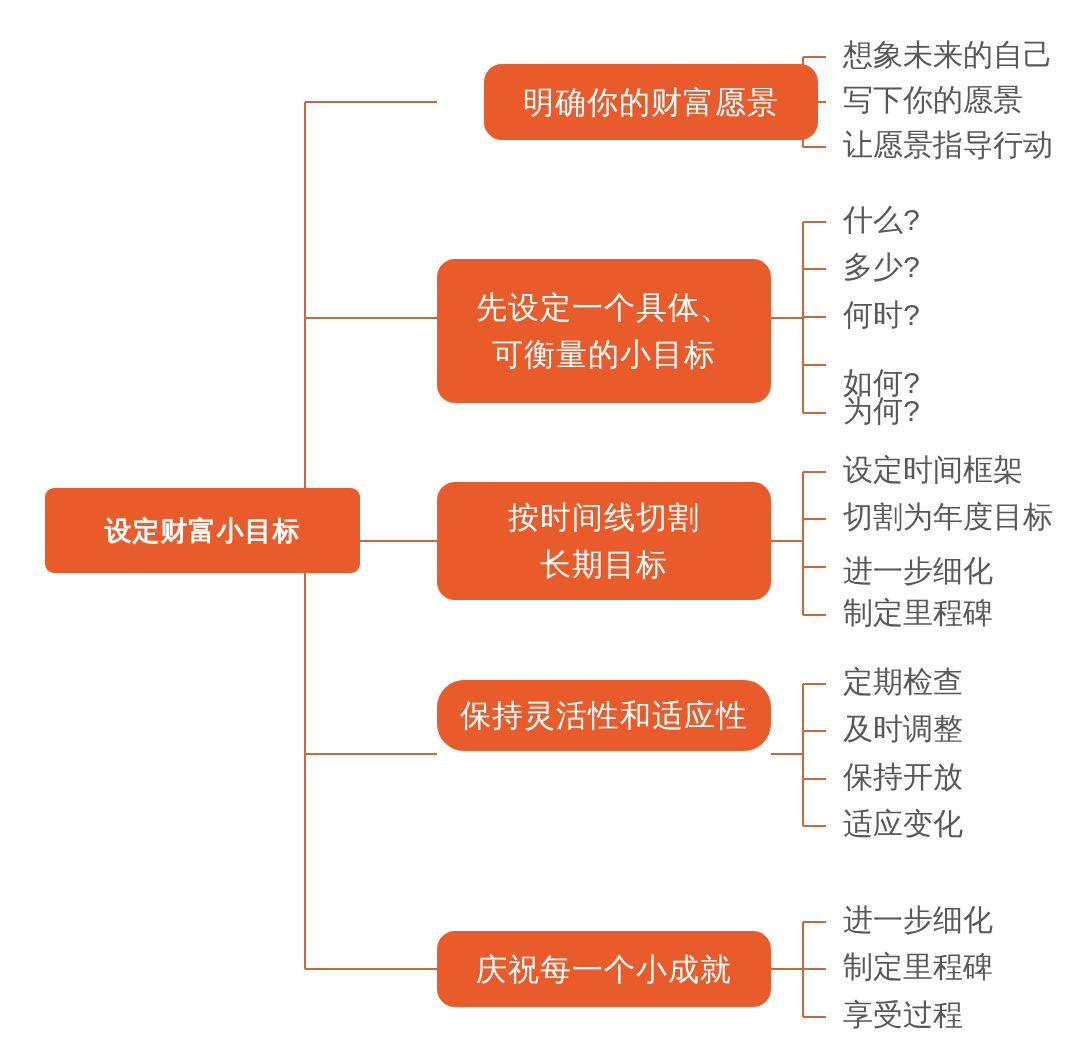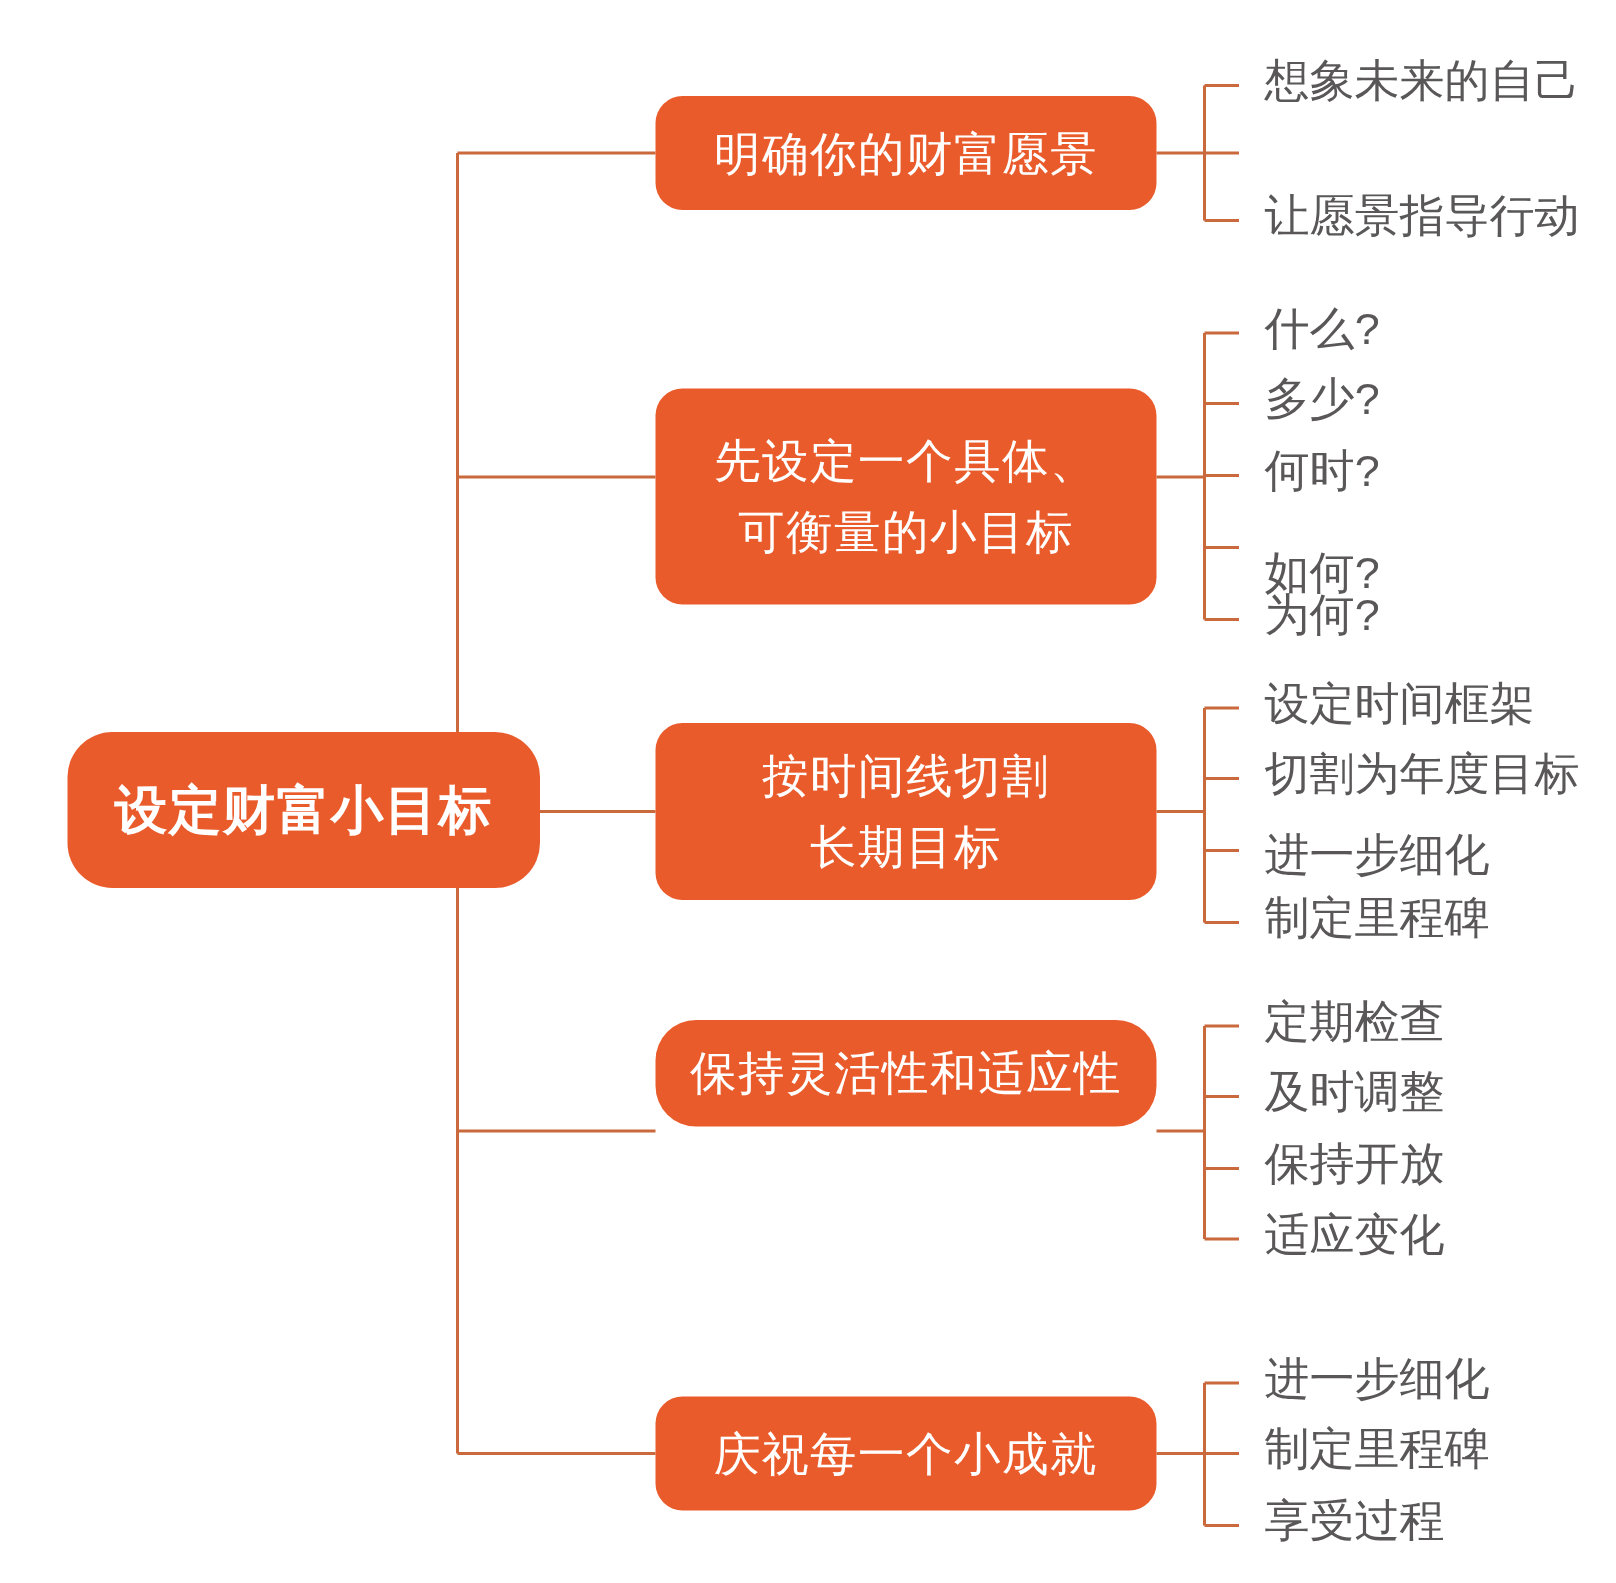--- a/index.html
+++ b/index.html
@@ -51,7 +51,7 @@
     letter-spacing: 1px;
   }
   .branch-node .line { line-height: 47px; }
-  .b1 { top: 64px;  height: 76px;  }
+  .b1 { top: 64px;  height: 76px; margin-left: 47px;  }
   .b2 { top: 259px; height: 144px; }
   .b3 { top: 482px; height: 118px; }
   .b4 { top: 680px; height: 71px; border-radius: 27px;  }

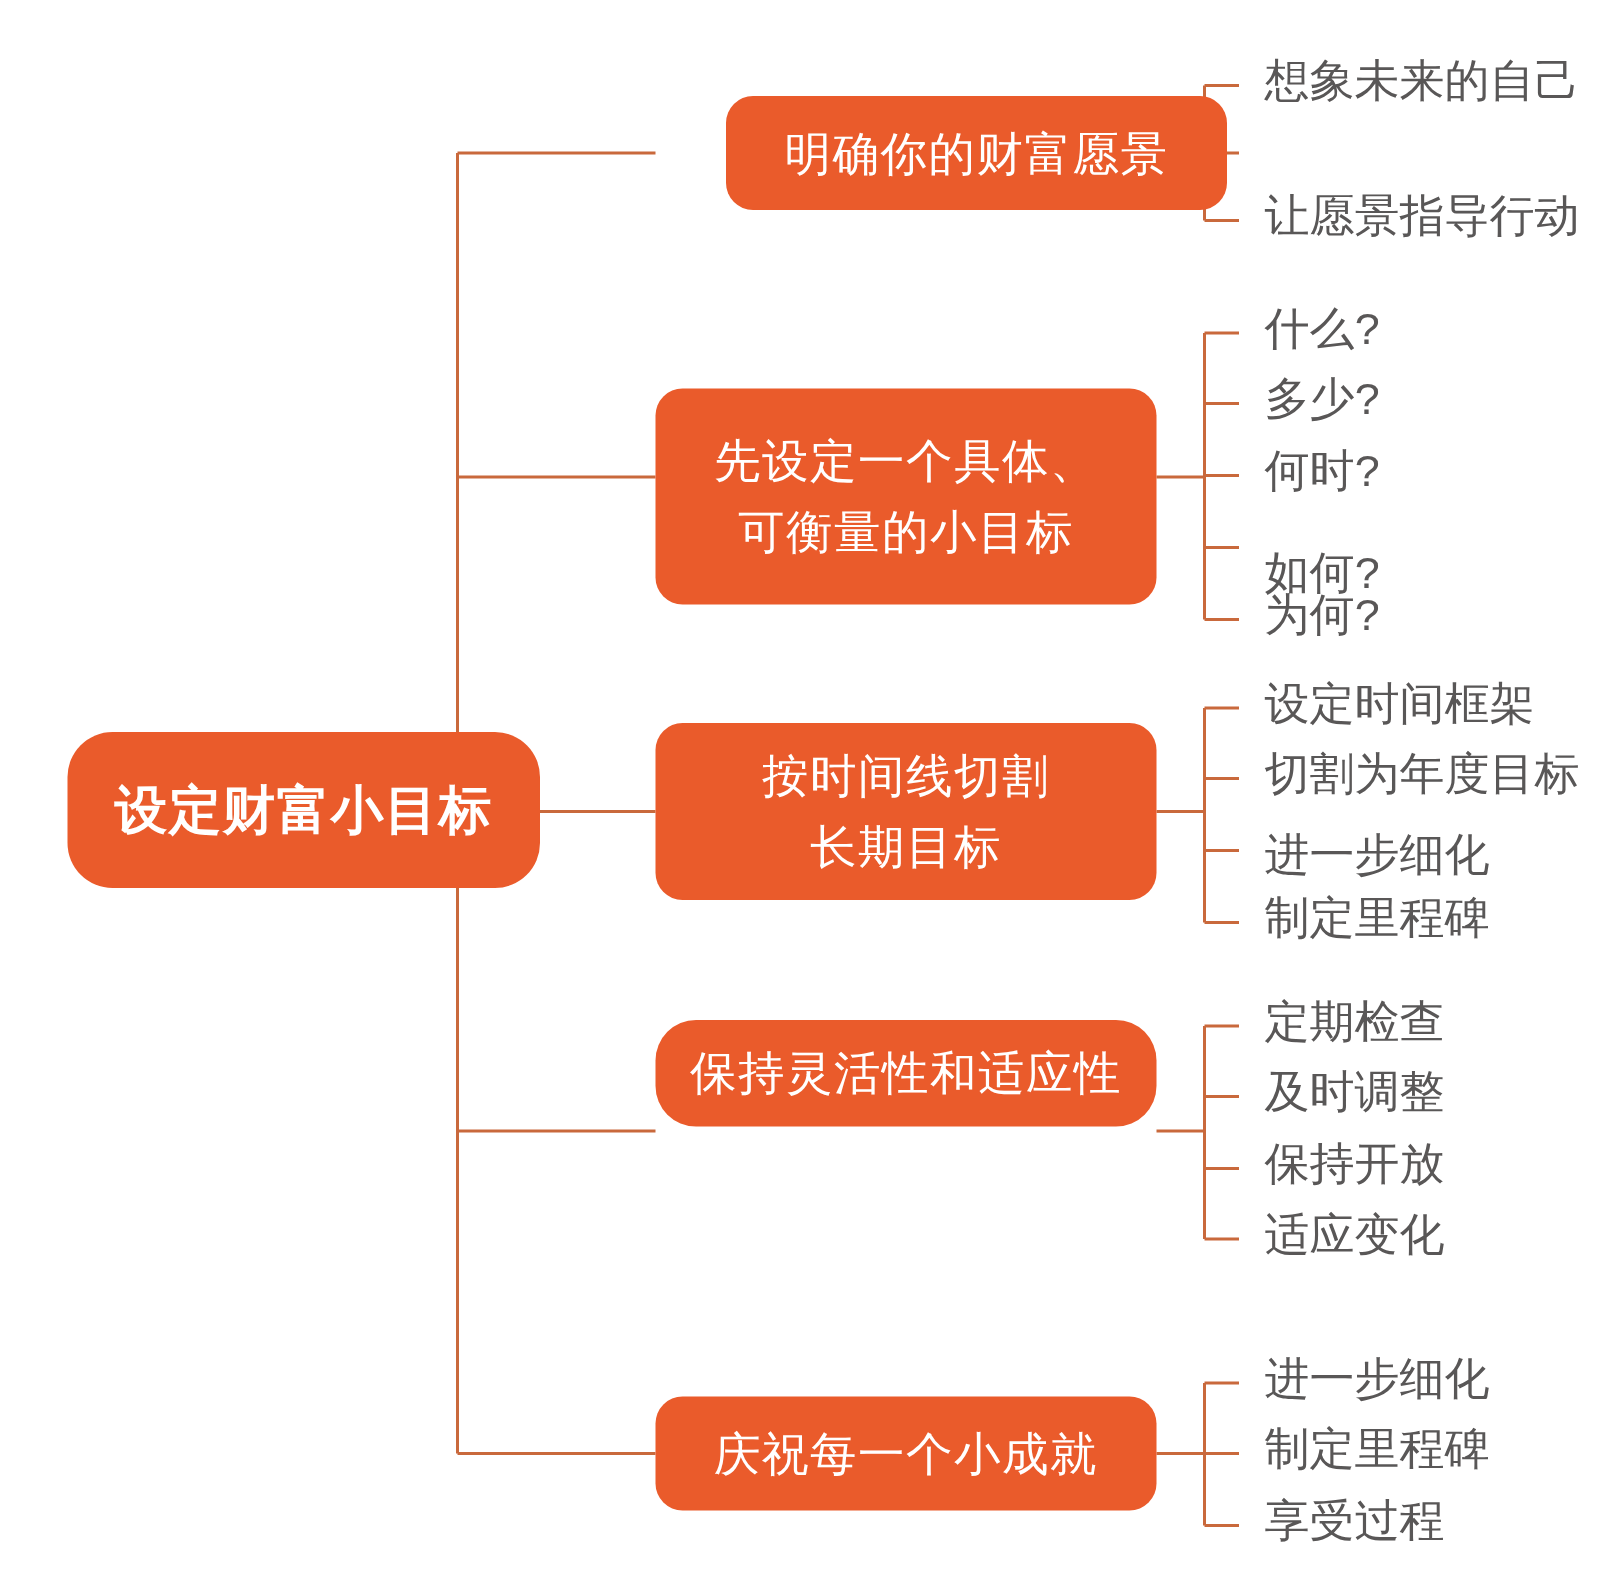--- a/index.html
+++ b/index.html
@@ -128,6 +128,7 @@
     <div class="line">明确你的财富愿景</div>
   </div>
   <div class="leaf" style="top:35px">想象未来的自己</div>
+  <div class="leaf" style="top:80px">写下你的愿景</div>
   <div class="leaf" style="top:125px">让愿景指导行动</div>
 
   <div class="node branch-node b2">

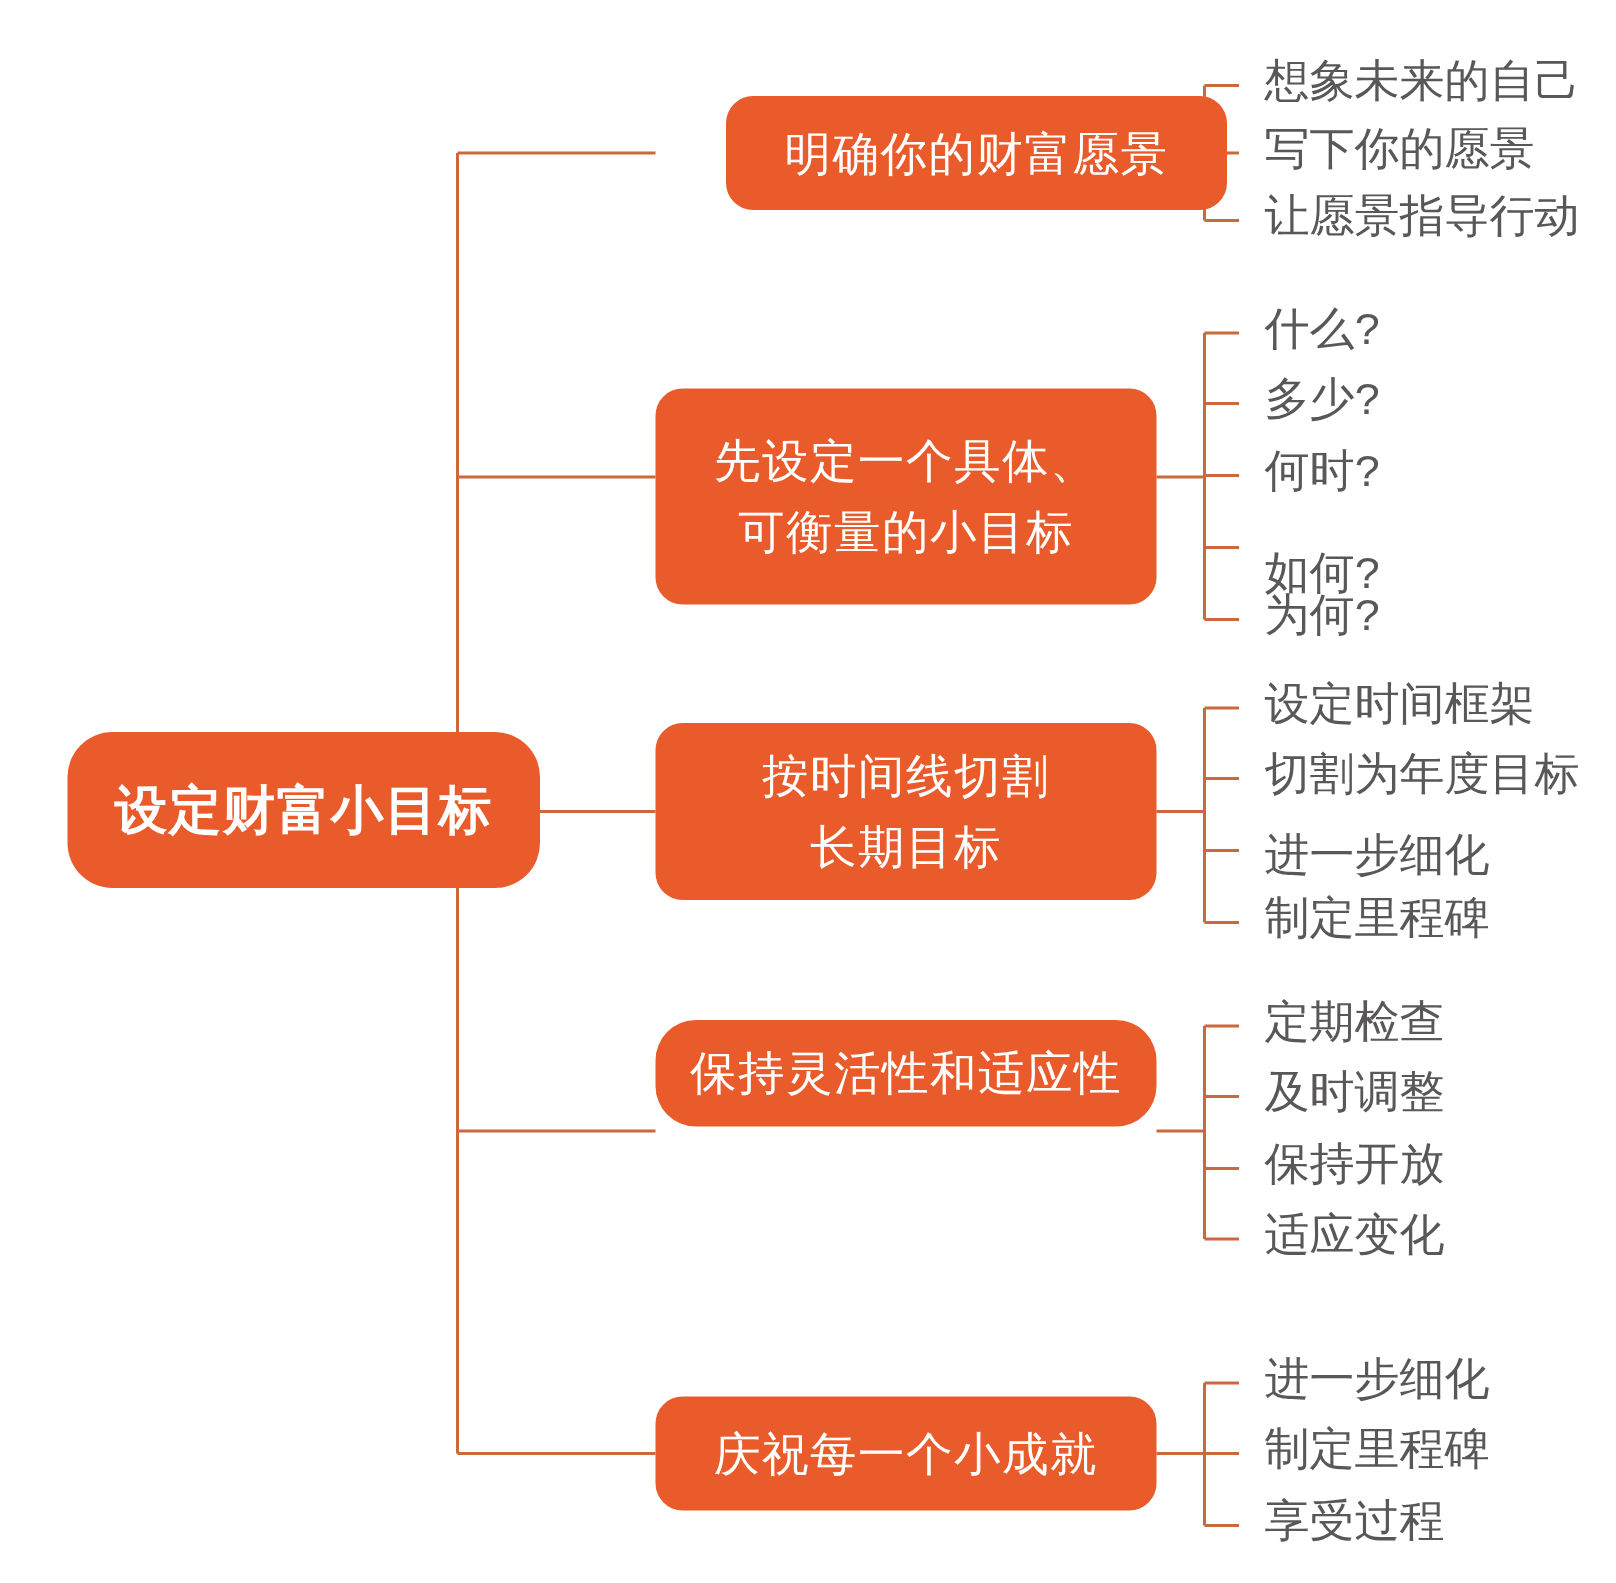--- a/index.html
+++ b/index.html
@@ -36,9 +36,9 @@
   }
   .root-node {
     left: 45px; top: 488px;
-    width: 315px; height: 104px;
-    border-radius: 30px;
-    font-size: 35px;
+    width: 315px; height: 85px;
+    border-radius: 9px;
+    font-size: 27px;
     font-weight: 600;
     letter-spacing: 1px;
   }

